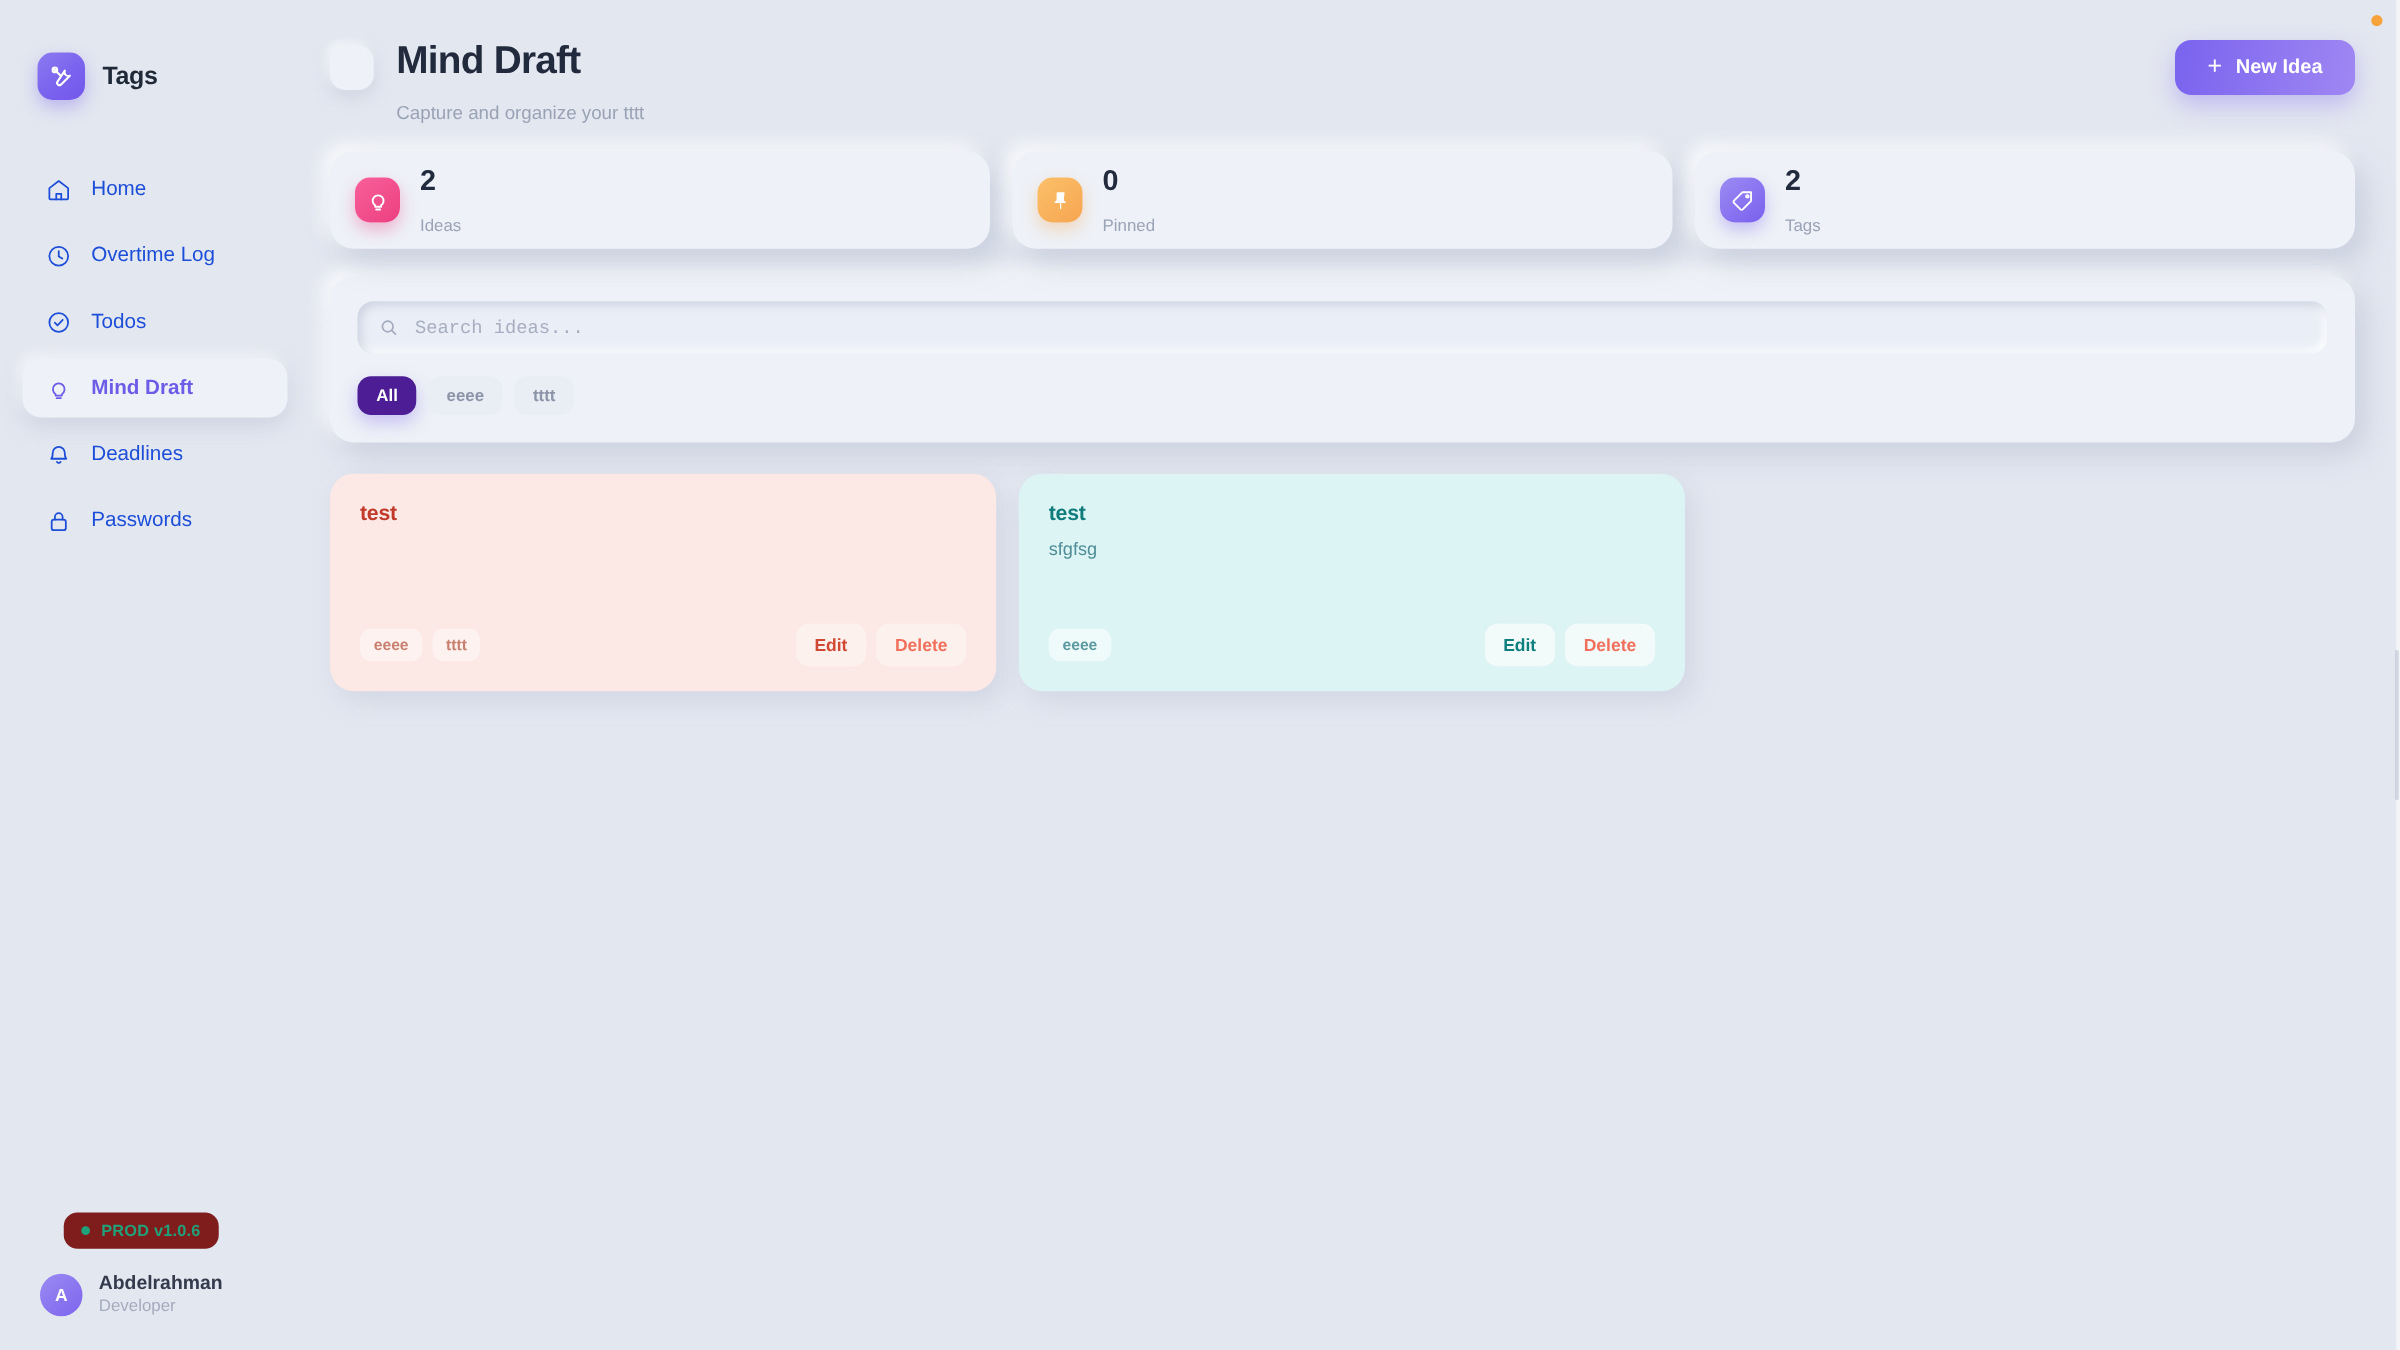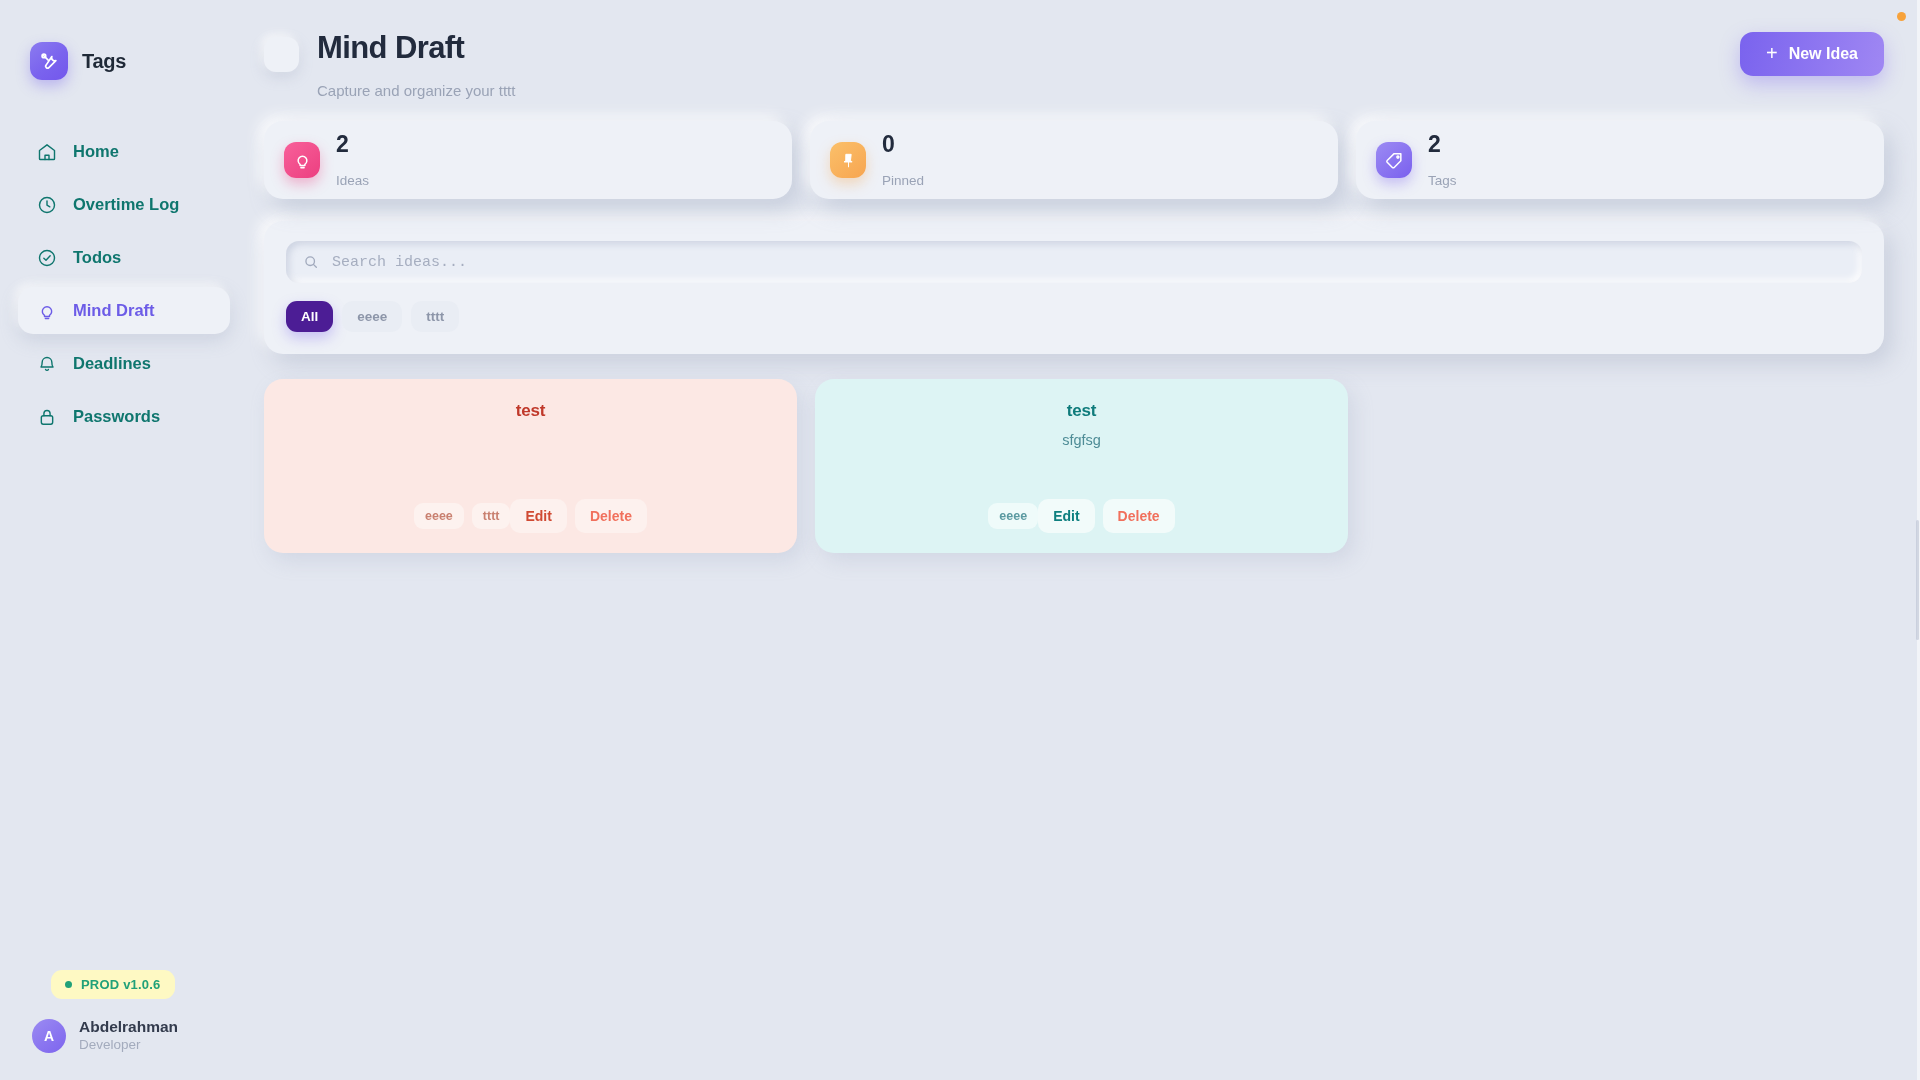--- a/index.html
+++ b/index.html
@@ -44,9 +44,9 @@
     height: 47px;
     padding: 0 18px;
     border-radius: 15px;
-    color: #0f766e;
+    color: #1d4ed8;
     font-size: 16.5px;
-    font-weight: 700;
+    font-weight: 400;
     cursor: pointer;
     position: relative;
   }

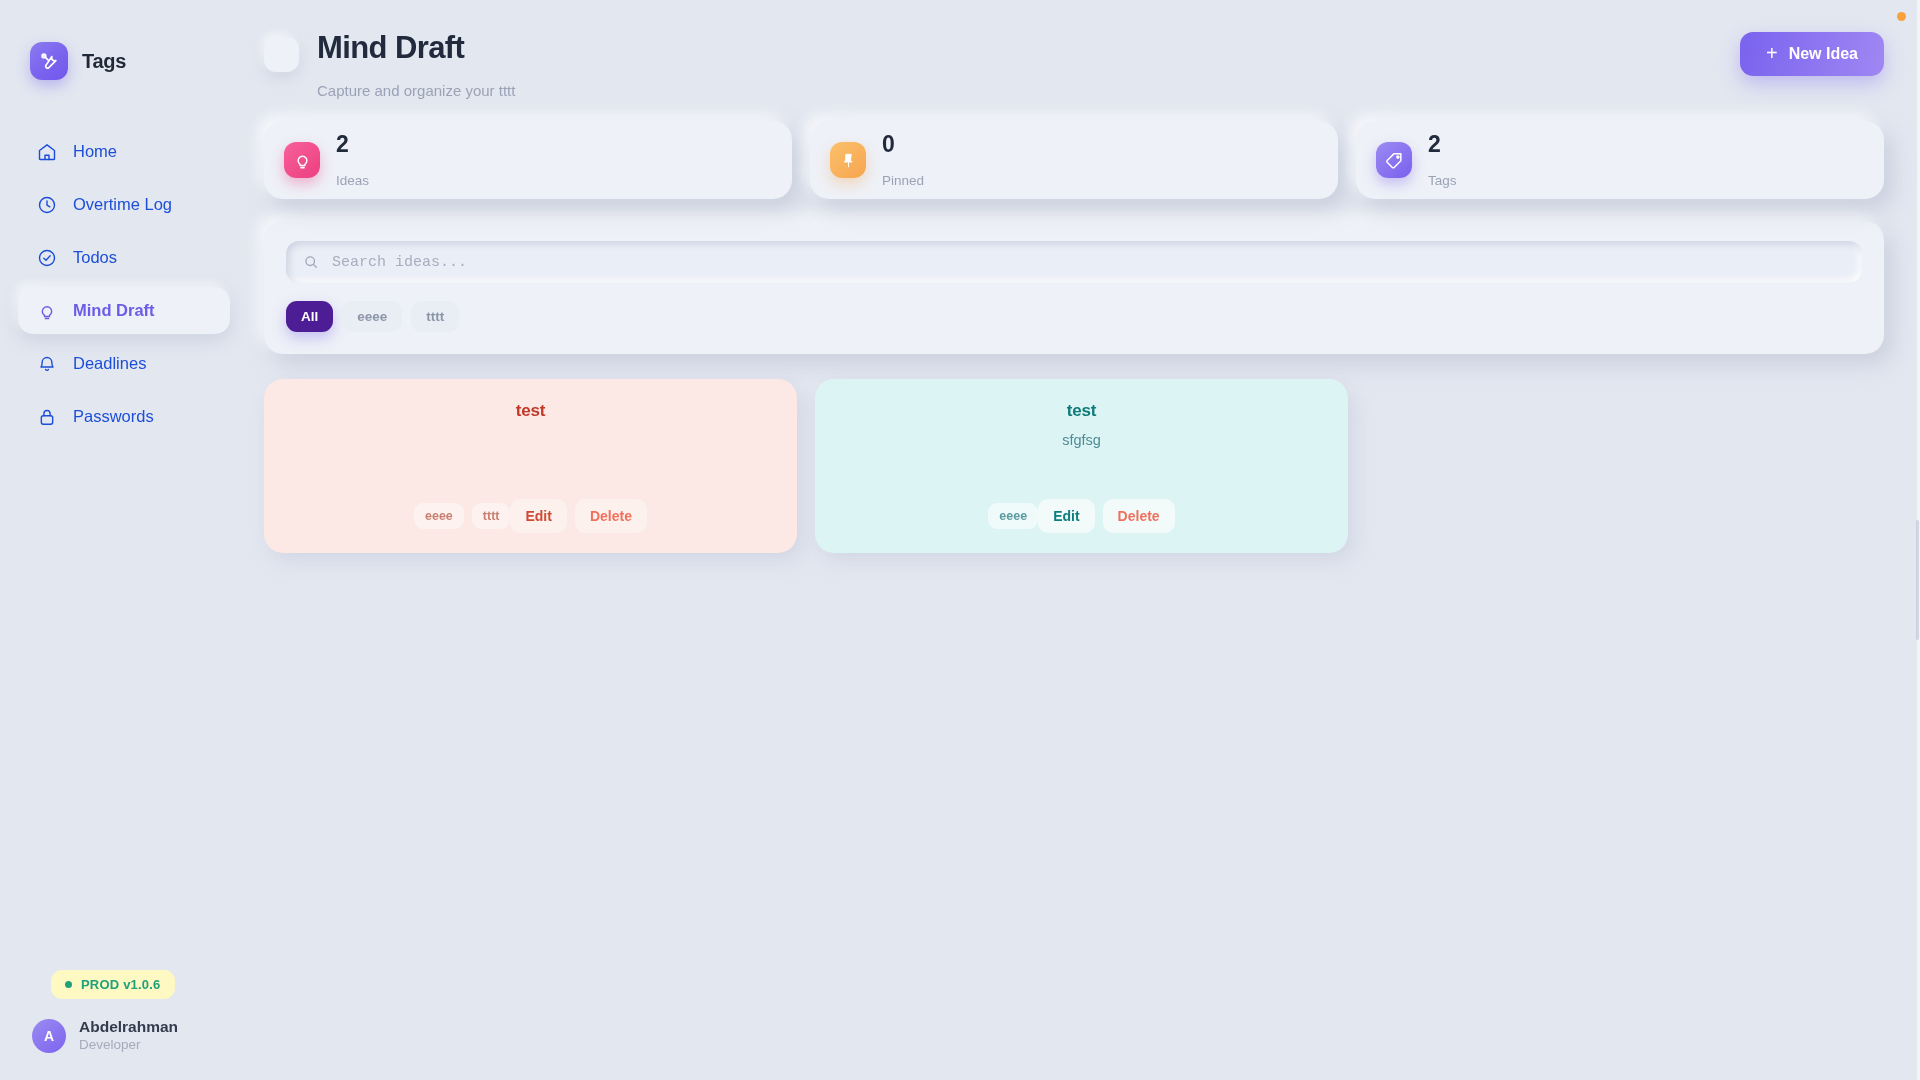--- a/index.html
+++ b/index.html
@@ -186,7 +186,6 @@
     padding: 22px 24px 20px 24px;
     display: flex; flex-direction: column;
     box-shadow: 6px 8px 20px rgba(150,160,185,.22);
-    align-items: center;
   }
   .idea-card.red  { background: #fce8e4; }
   .idea-card.teal { background: #ddf4f4; }

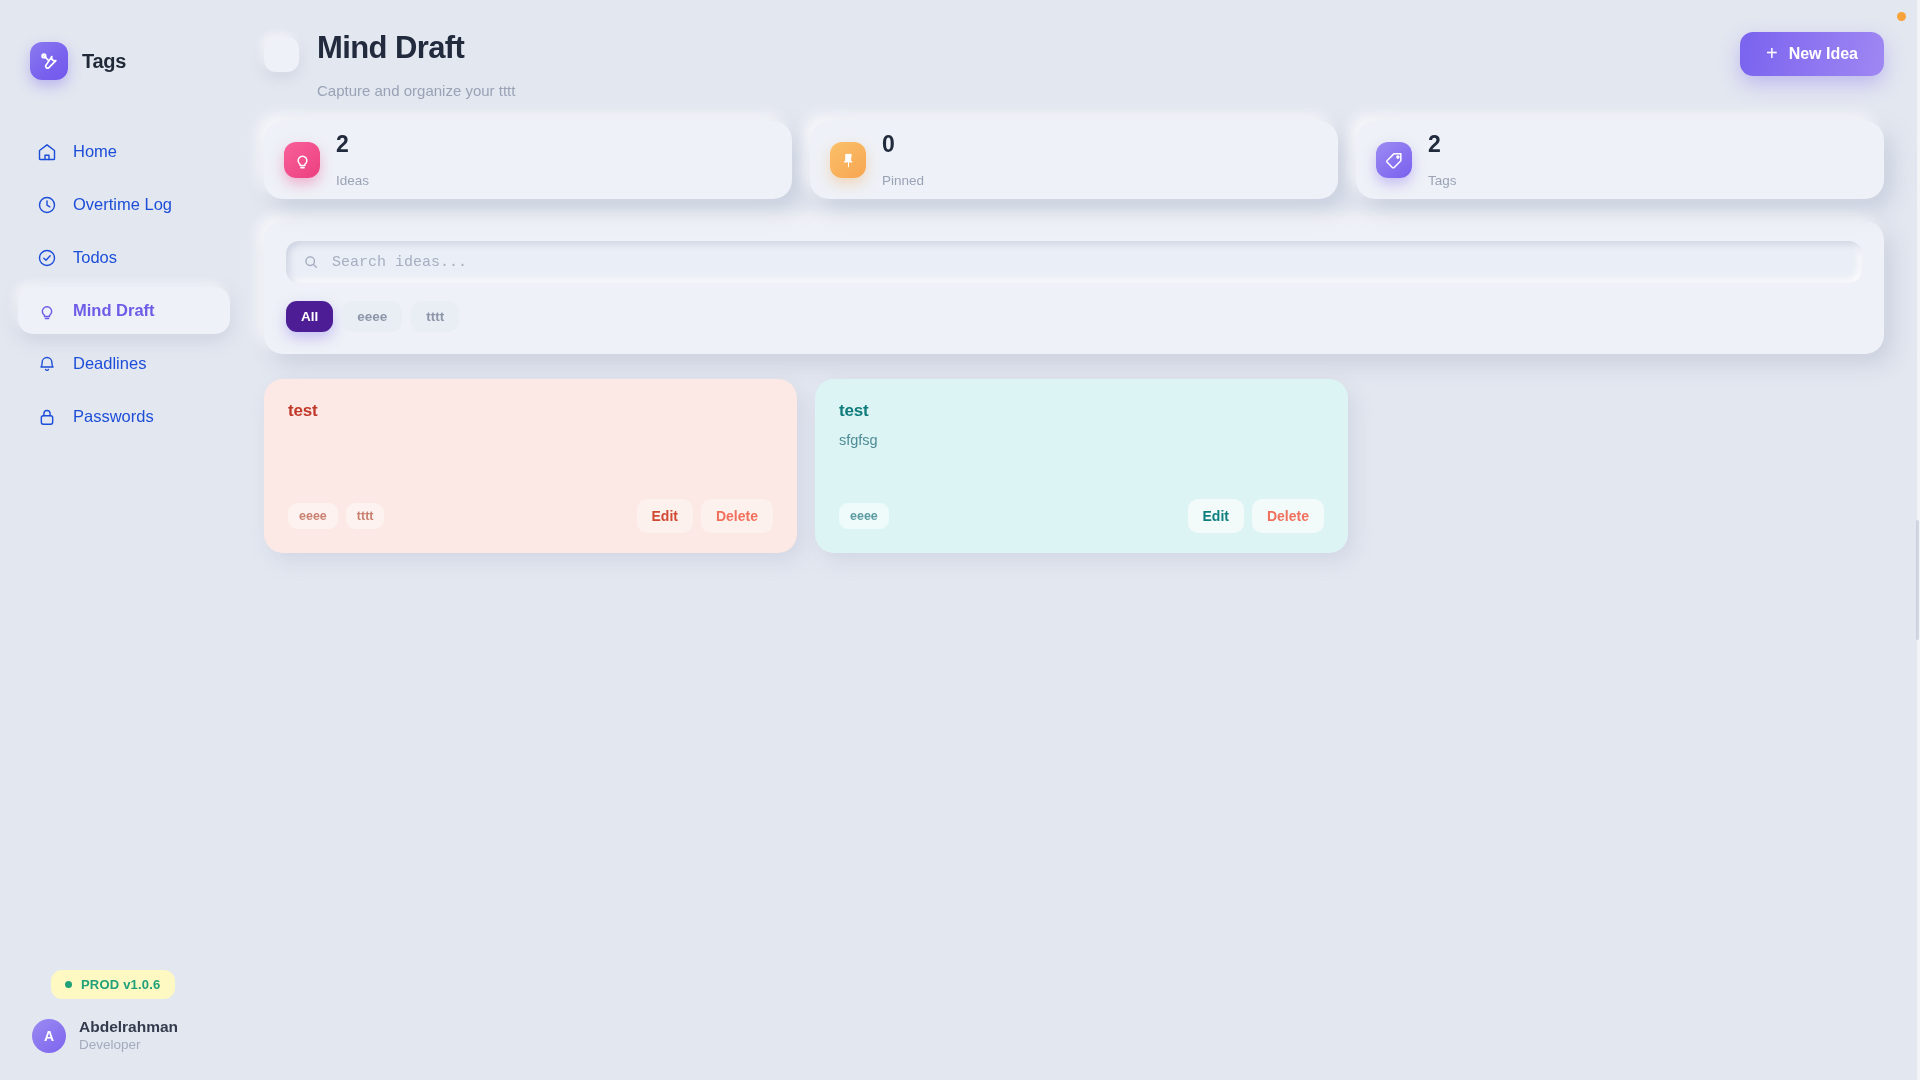--- a/index.html
+++ b/index.html
@@ -62,7 +62,7 @@
   .sidebar-bottom { position: absolute; left: 0; bottom: 26px; width: 248px; padding: 0 26px; }
   .version-badge {
     display: inline-flex; align-items: center; gap: 9px;
-    background: #fef9c3;
+    background: #7f1d1d;
     color: #21a179;
     border-radius: 11px;
     padding: 7px 14px;

